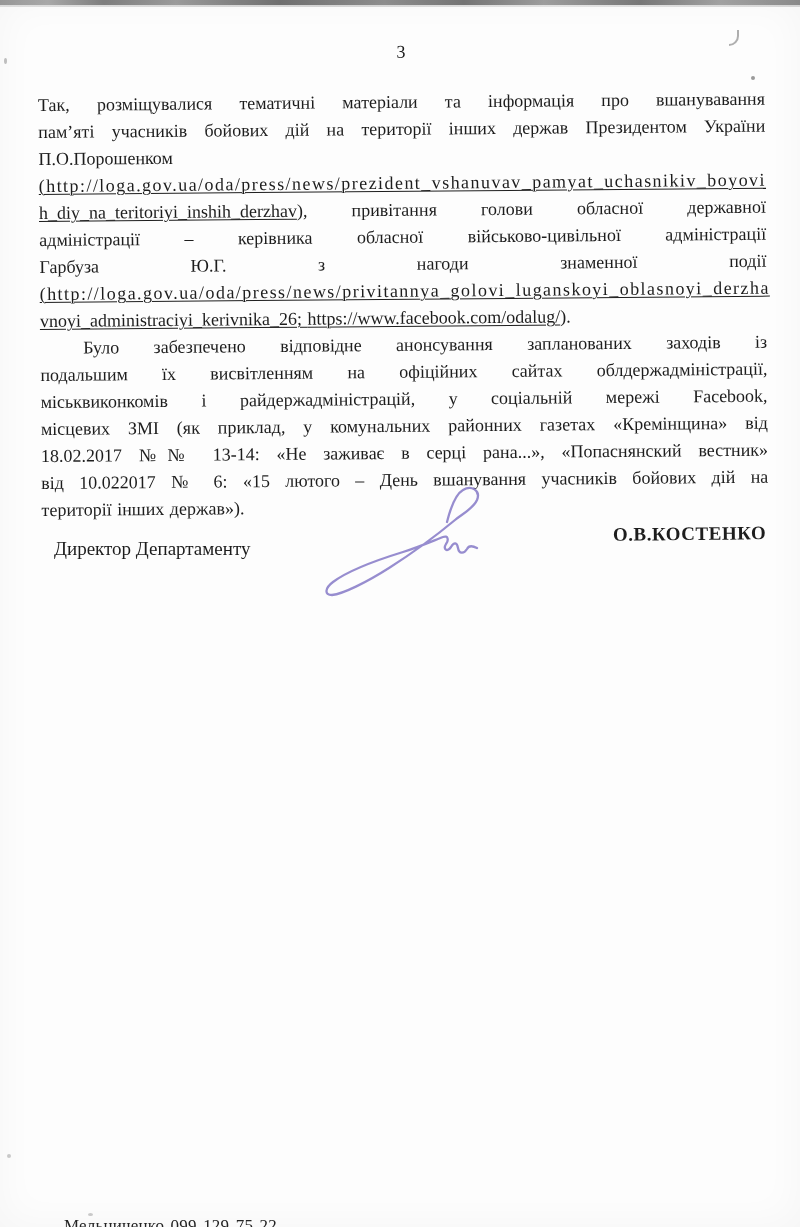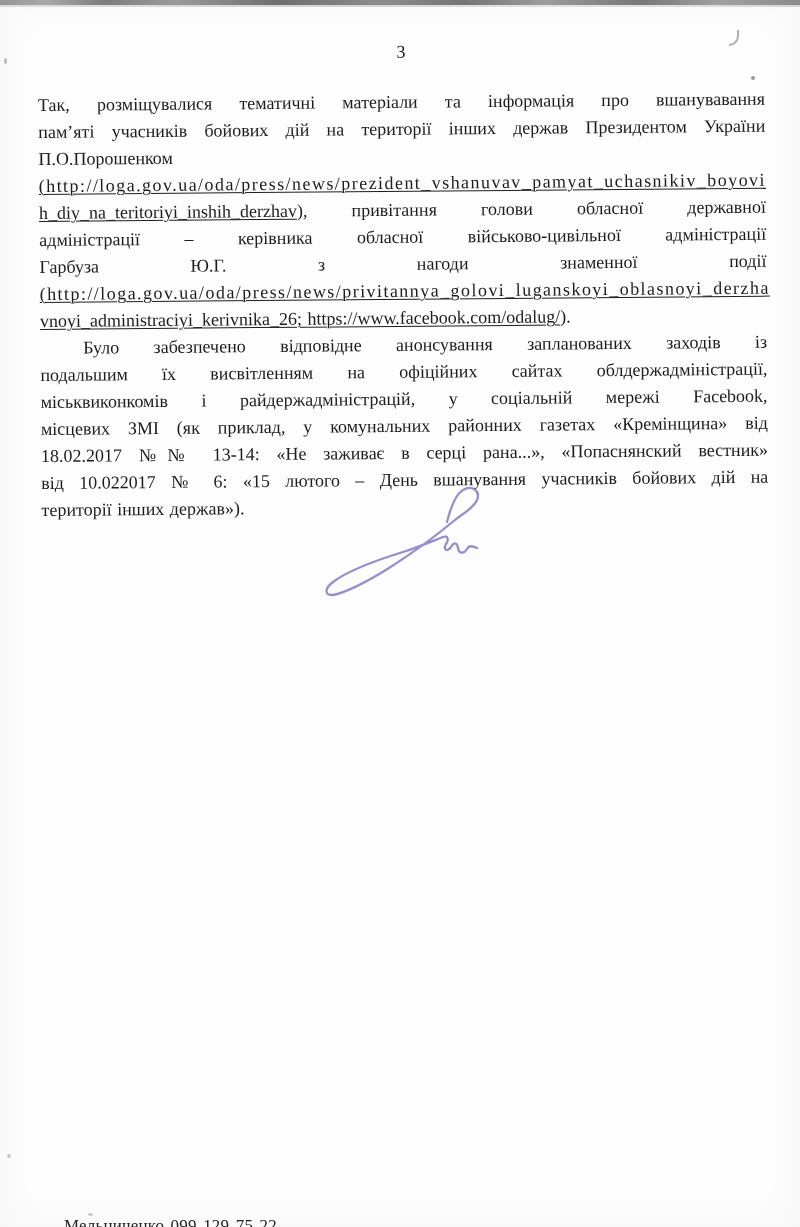--- a/index.html
+++ b/index.html
@@ -118,6 +118,10 @@
          C 154,67 158,68 162,70" fill="none" stroke="#8c81ca" stroke-width="2.3" stroke-linecap="round" opacity="0.9"></path>
   </svg>
 
+  <div class="sigrow">
+    <span class="sigrole">Директор Департаменту</span>
+    <span class="signame">О.В.КОСТЕНКО</span>
+  </div>
 
   <div class="footer">Мельниченко 099 129 75 22</div>
 

